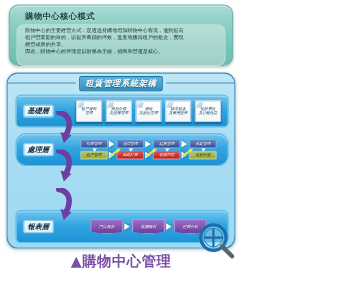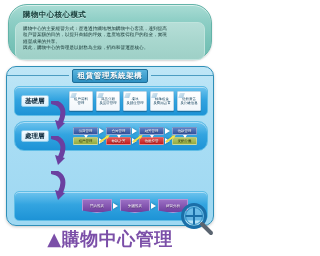--- a/index.html
+++ b/index.html
@@ -23,7 +23,7 @@
     width: 204px;
     height: 56px;
     box-sizing: border-box;
-    border-radius: 19px;
+    border-radius: 9px;
     background:
       linear-gradient(180deg, #a9dcd4 0%, #8fcfc6 28%, #7cc5ba 62%, #6dbcb1 100%);
     border: 1px solid #63b3a8;

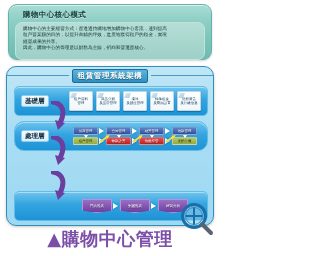--- a/index.html
+++ b/index.html
@@ -72,6 +72,7 @@
     border: 1px solid #2e8fb8;
     box-shadow: 0 1px 3px rgba(0,0,0,.22);
     overflow: hidden;
+    font-style: italic;
   }
 
   .arch-title-wrap {

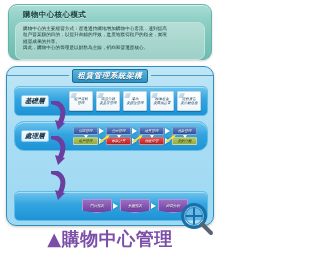--- a/index.html
+++ b/index.html
@@ -440,6 +440,7 @@
 
 
   <div class="layer l4">
+    <div class="layer-label">報表層</div>
     <div class="layer-content">
       <div class="rep-row">
         <div class="rep-box">門店報表</div>

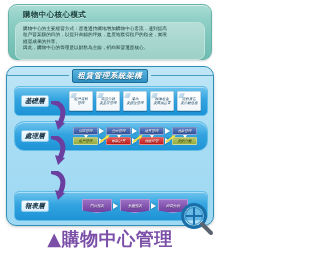--- a/index.html
+++ b/index.html
@@ -344,7 +344,7 @@
     top: 230px;
     width: 220px;
     text-align: center;
-    font-size: 18px;
+    font-size: 13px;
     line-height: 17px;
     font-weight: bold;
     color: #7b4fa8;

